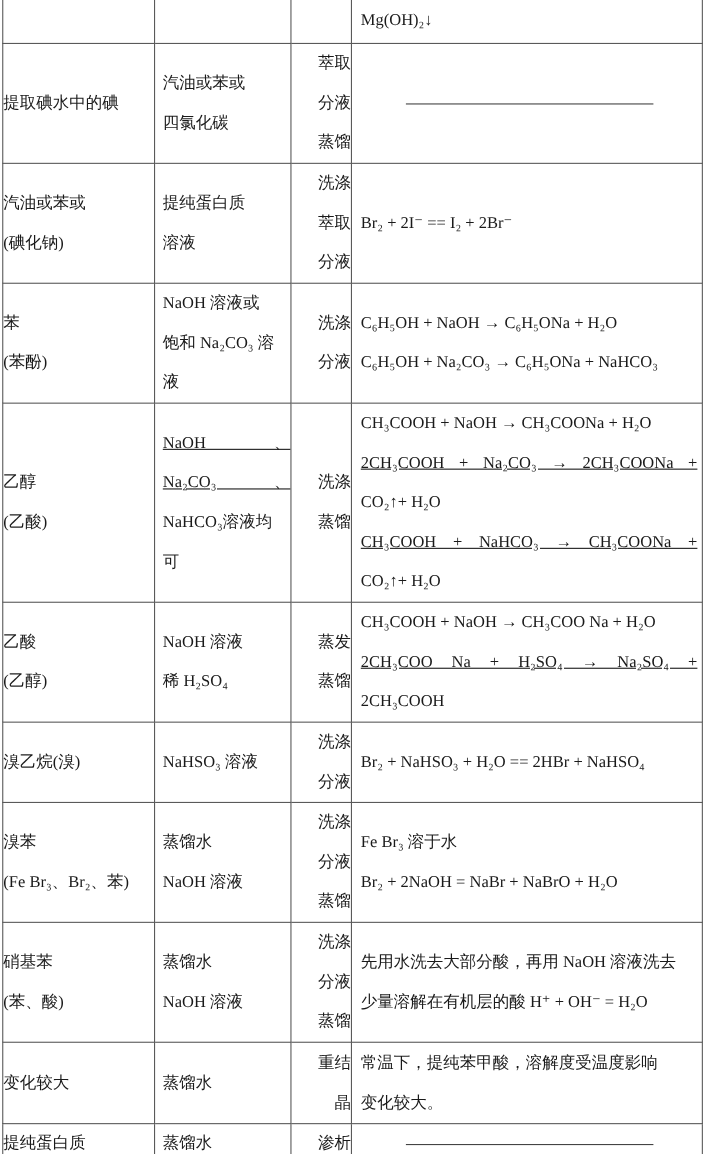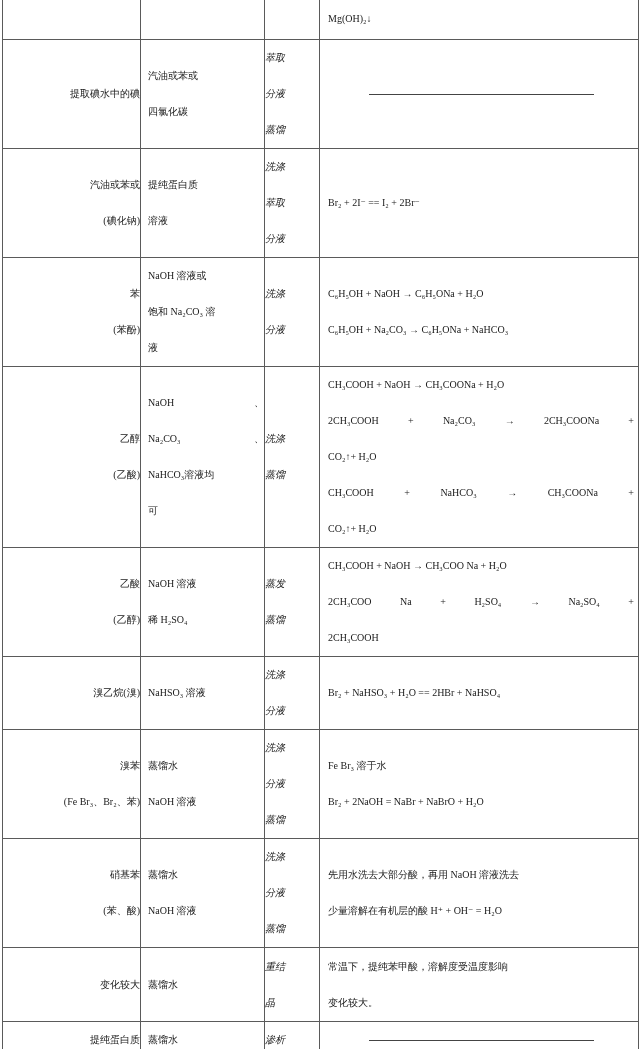--- a/index.html
+++ b/index.html
@@ -6,7 +6,7 @@
   body { width: 640px; height: 1049px; overflow: hidden; position: relative;
          font-family: "Liberation Serif", "DejaVu Serif", serif; color: #1a1a1a; }
   table.sep { position: absolute; left: 2px; top: -2px; border-collapse: collapse; table-layout: fixed; width: 636px; }
-  table.sep td { border: 1.4px solid #5a5a5a; padding: 0; vertical-align: middle; font-size: 10px; line-height: 36px; }
+  table.sep td { border: 1.4px solid #5a5a5a; padding: 0; vertical-align: middle; font-size: 15px; line-height: 36px; }
   col.c1 { width: 138px; } col.c2 { width: 124px; } col.c3 { width: 55px; } col.c4 { width: 319px; }
   td.c1 { text-align: right; }
   td.c2 { text-align: left; padding-left: 7px !important; }

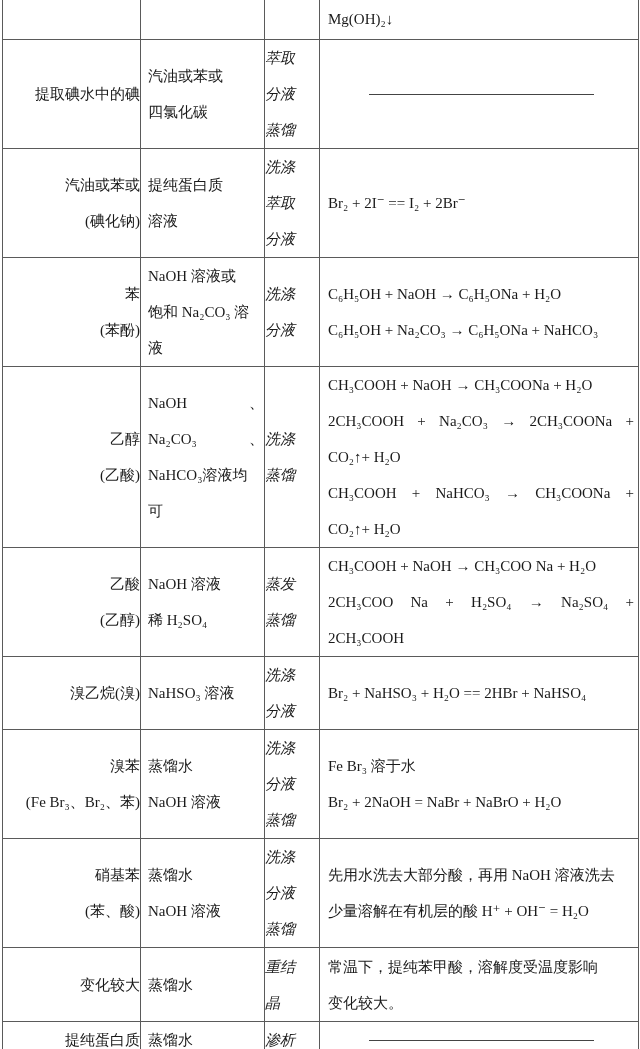--- a/index.html
+++ b/index.html
@@ -10,7 +10,7 @@
   col.c1 { width: 138px; } col.c2 { width: 124px; } col.c3 { width: 55px; } col.c4 { width: 319px; }
   td.c1 { text-align: right; }
   td.c2 { text-align: left; padding-left: 7px !important; }
-  td.c3 { text-align: left; font-style: italic; }
+  td.c3 { text-align: right; }
   td.c4 { text-align: left; padding-left: 8px !important; padding-right: 4px !important; }
   .line { display: block; }
   .just { display: block; text-align: justify; text-align-last: justify; }

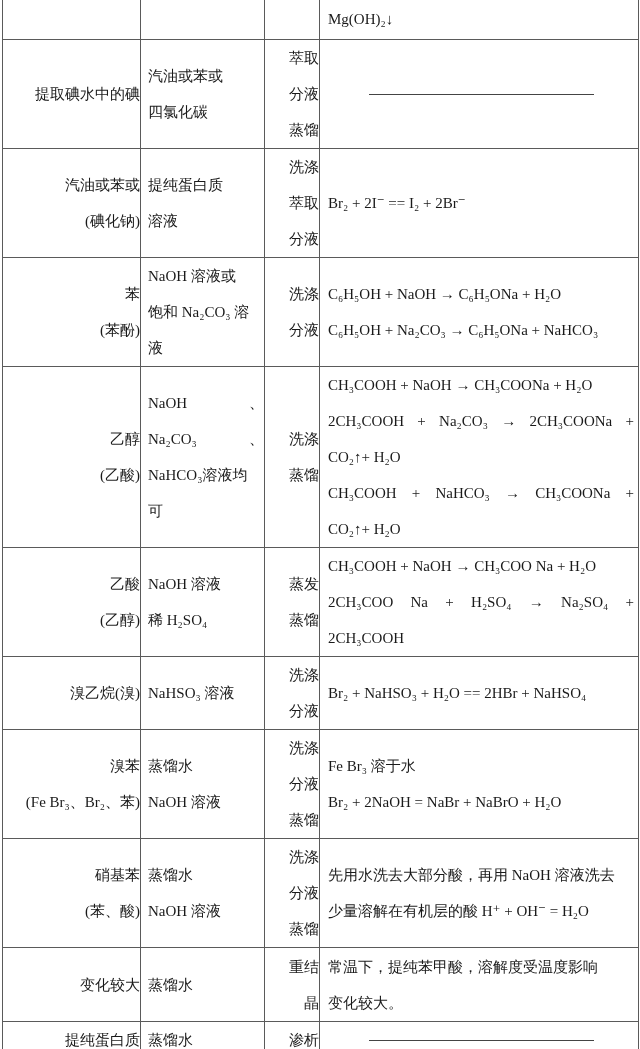--- a/index.html
+++ b/index.html
@@ -8,7 +8,7 @@
   table.sep { position: absolute; left: 2px; top: -2px; border-collapse: collapse; table-layout: fixed; width: 636px; }
   table.sep td { border: 1.4px solid #5a5a5a; padding: 0; vertical-align: middle; font-size: 15px; line-height: 36px; }
   col.c1 { width: 138px; } col.c2 { width: 124px; } col.c3 { width: 55px; } col.c4 { width: 319px; }
-  td.c1 { text-align: right; }
+  td.c1 { text-align: left; }
   td.c2 { text-align: left; padding-left: 7px !important; }
   td.c3 { text-align: right; }
   td.c4 { text-align: left; padding-left: 8px !important; padding-right: 4px !important; }

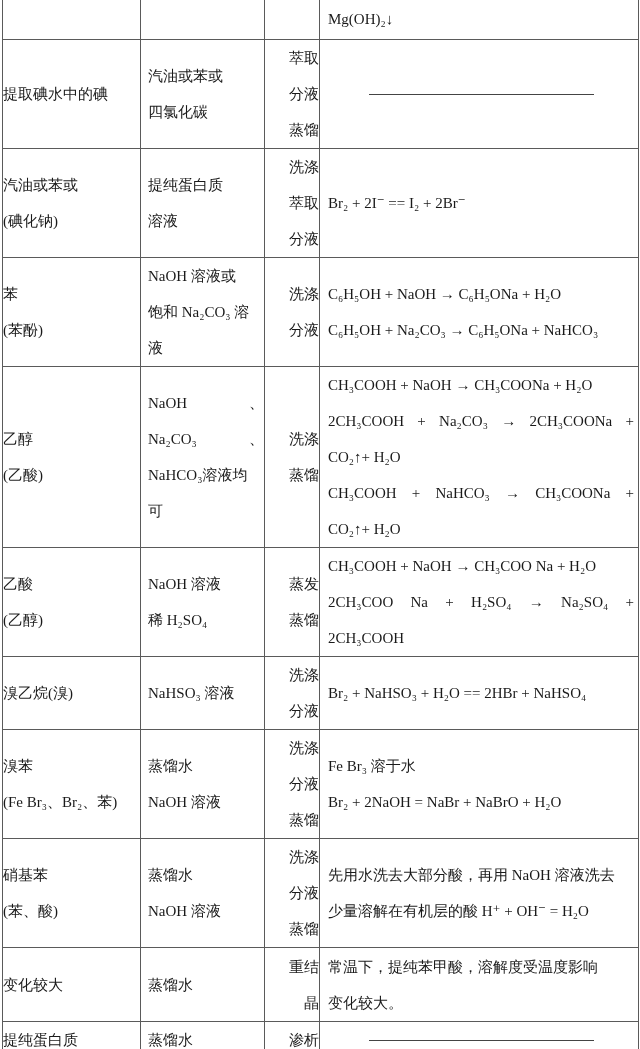--- a/index.html
+++ b/index.html
@@ -13,7 +13,7 @@
   td.c3 { text-align: right; }
   td.c4 { text-align: left; padding-left: 8px !important; padding-right: 4px !important; }
   .line { display: block; }
-  .just { display: block; text-align: justify; text-align-last: justify; }
+  .just { display: block; text-align: justify; text-align-last: justify; text-decoration: underline; }
   .dash { display: block; margin: 0 auto; width: 225px; height: 0; border-top: 1.4px solid #444; }
 </style>
 </head>

